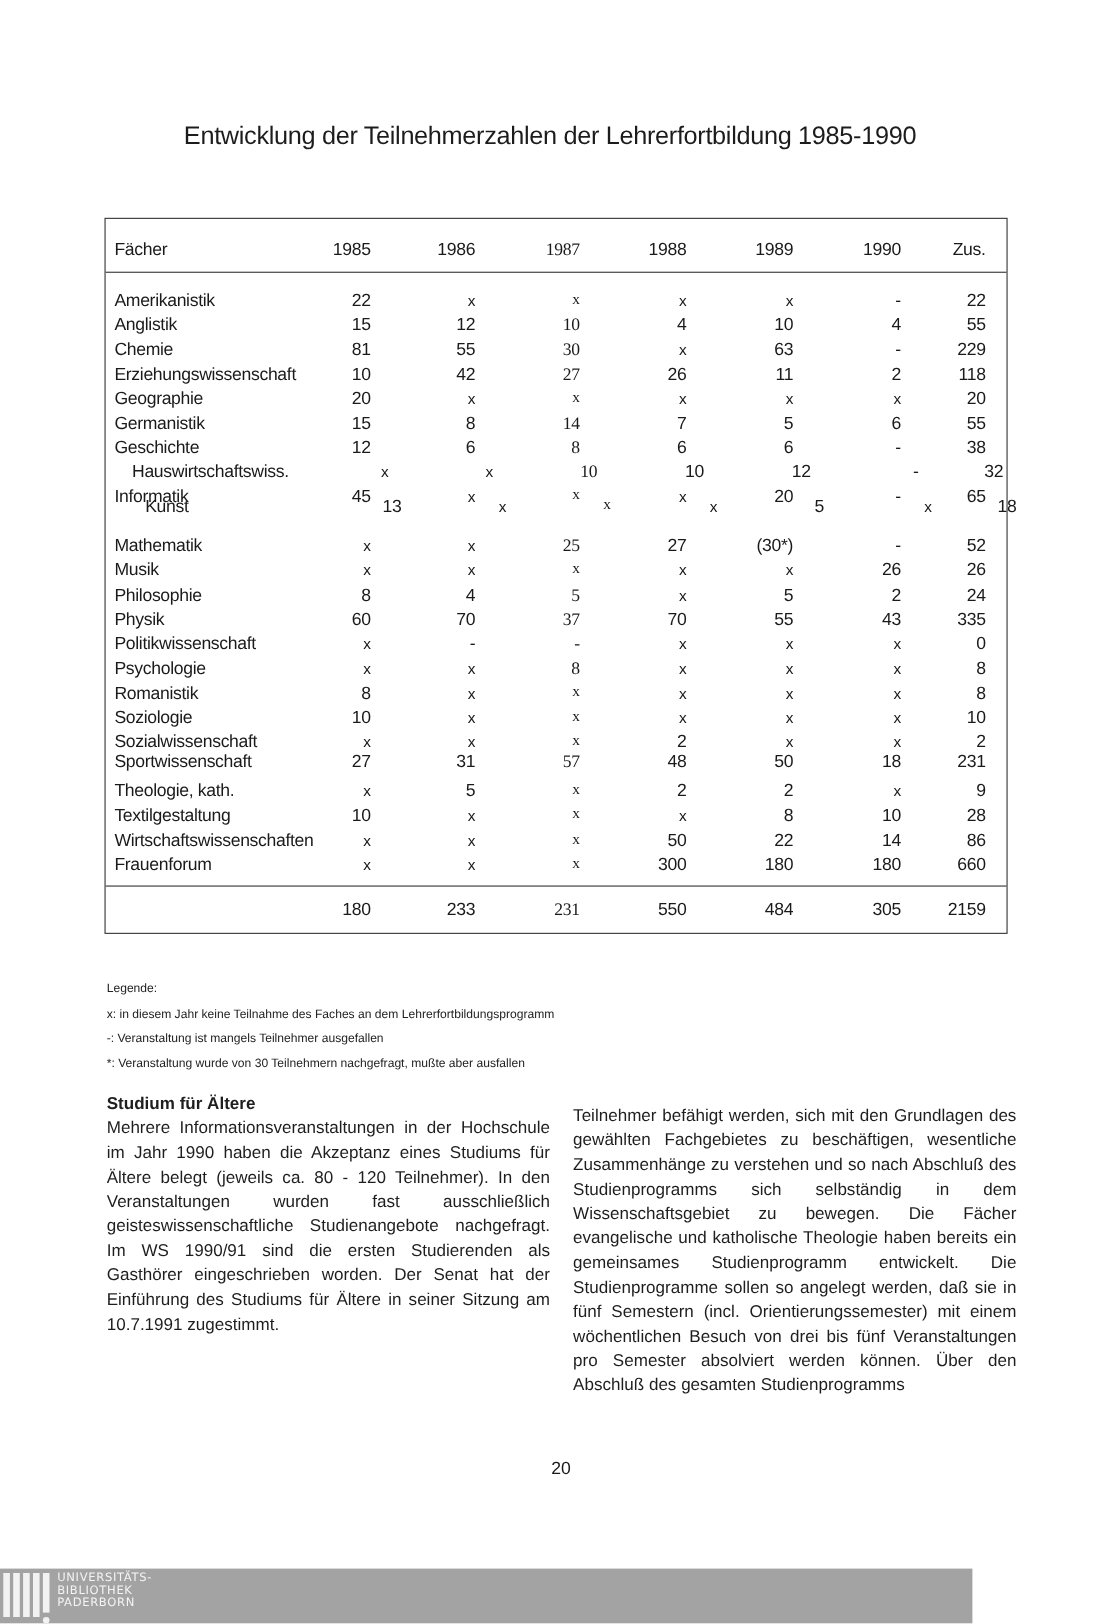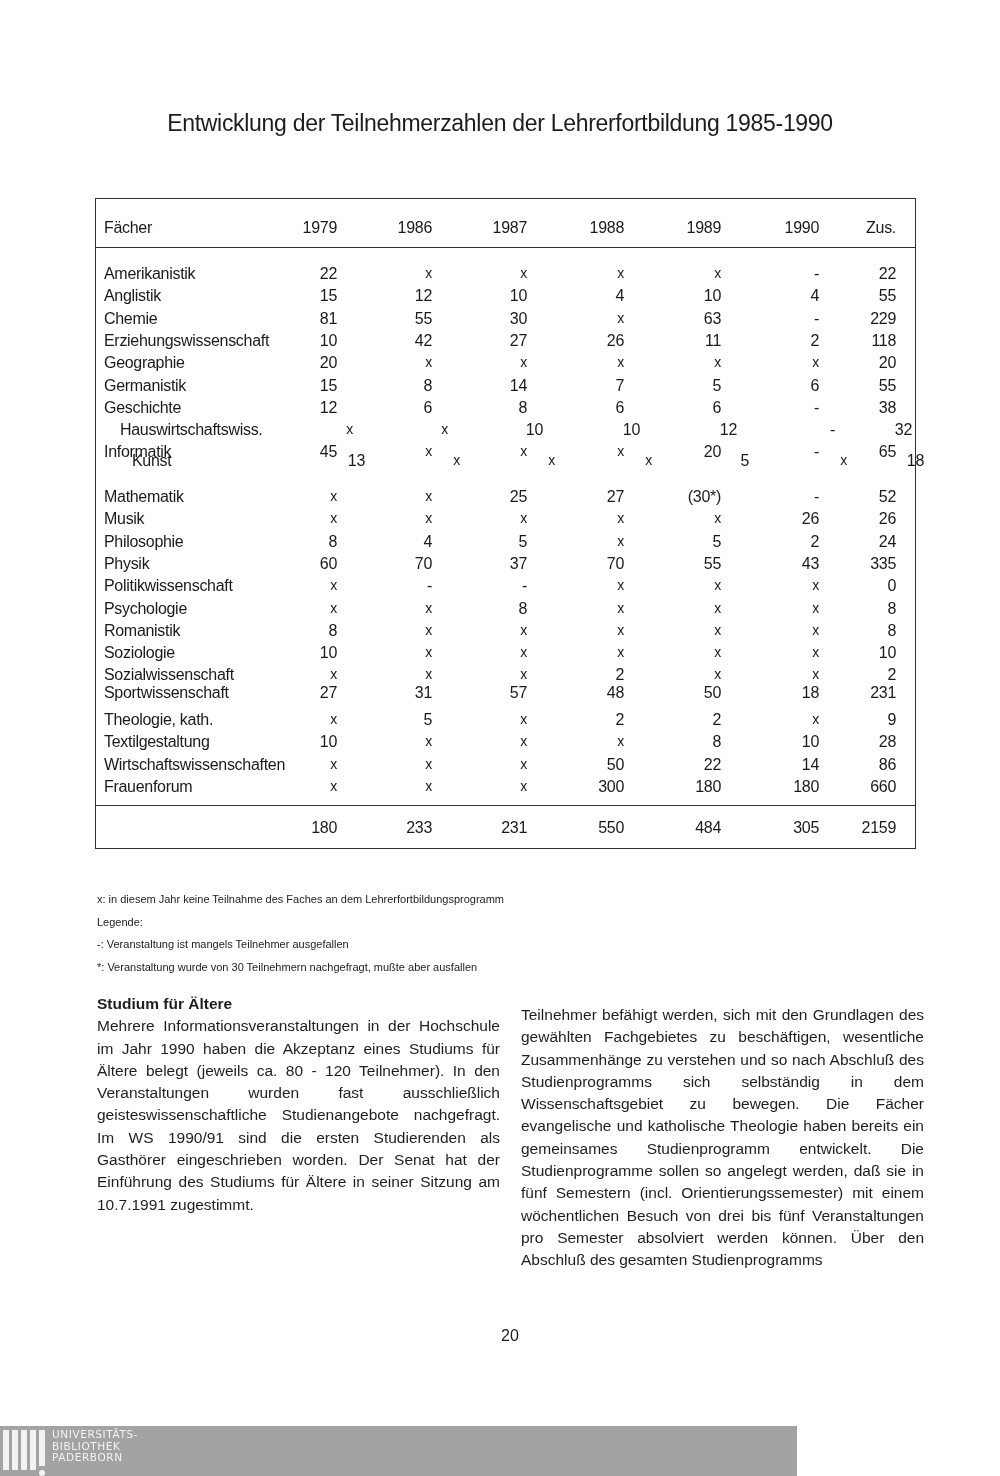--- a/index.html
+++ b/index.html
@@ -77,7 +77,7 @@
 <div class="table-box" id="tbl">
   <div class="row" style="top:20px">
     <span class="c-name">Fächer</span>
-    <span class="c0">1979</span>
+    <span class="c0">1985</span>
     <span class="c1">1986</span>
     <span class="c2">1987</span>
     <span class="c3">1988</span>

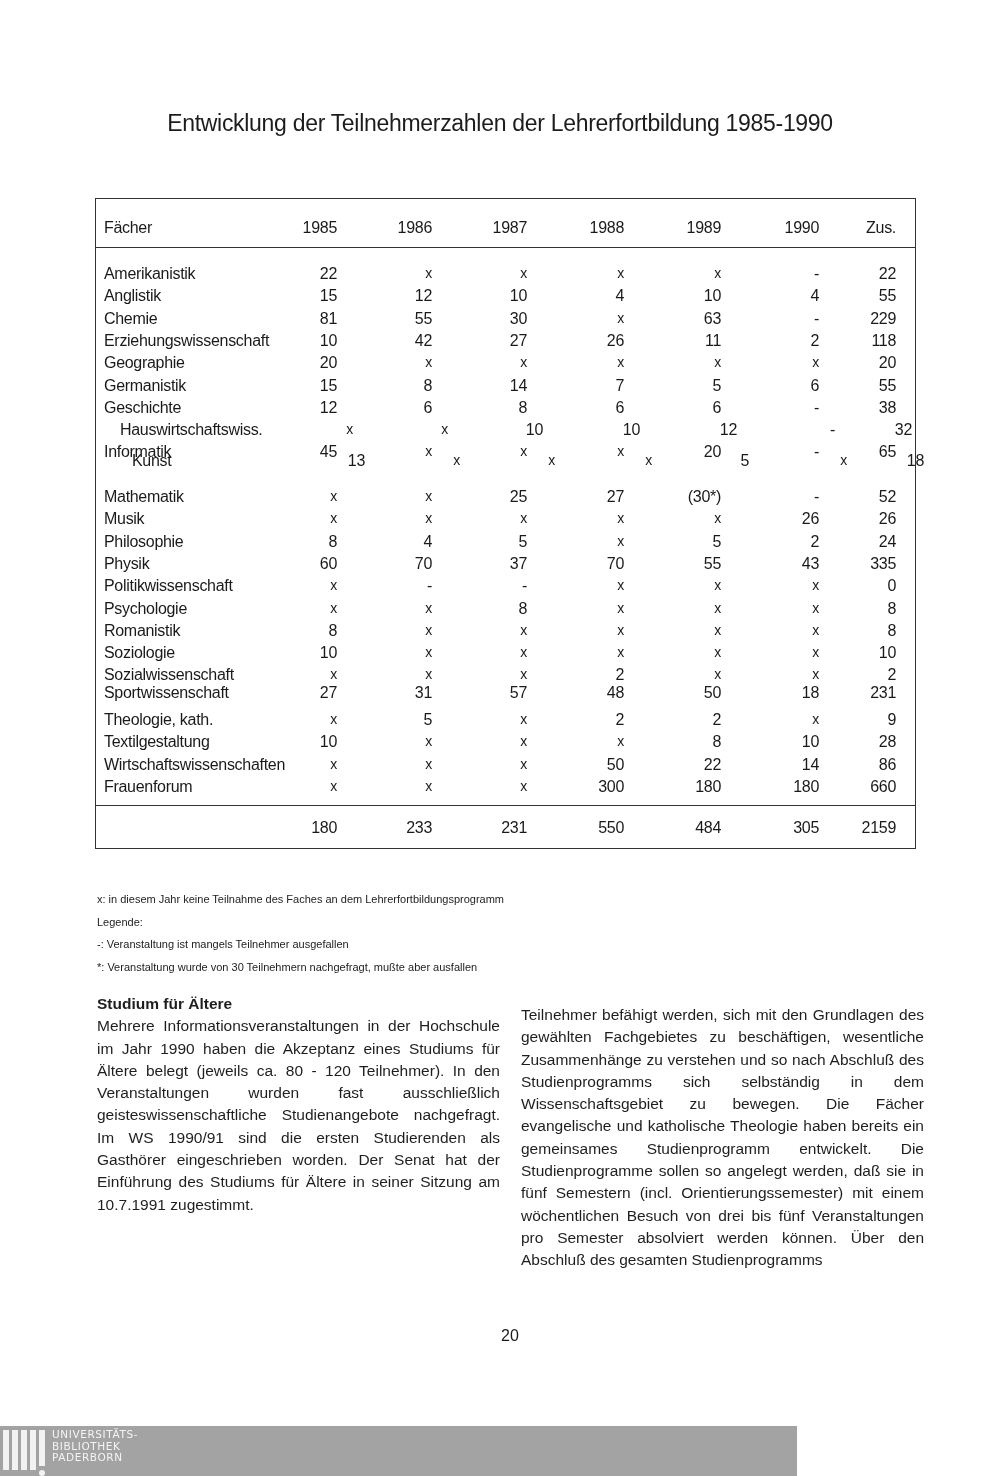--- a/index.html
+++ b/index.html
@@ -30,7 +30,7 @@
     .c0, .c1, .c2, .c3, .c4, .c5, .c6 { text-align: right; width: 60px; }
     .c0 { left: 181px; }
     .c1 { left: 276px; }
-    .c2 { left: 371px; }
+    .c2 { left: 371px; font-family: Liberation Serif, serif; }
     .c3 { left: 468px; }
     .c4 { left: 565px; }
     .c5 { left: 663px; }

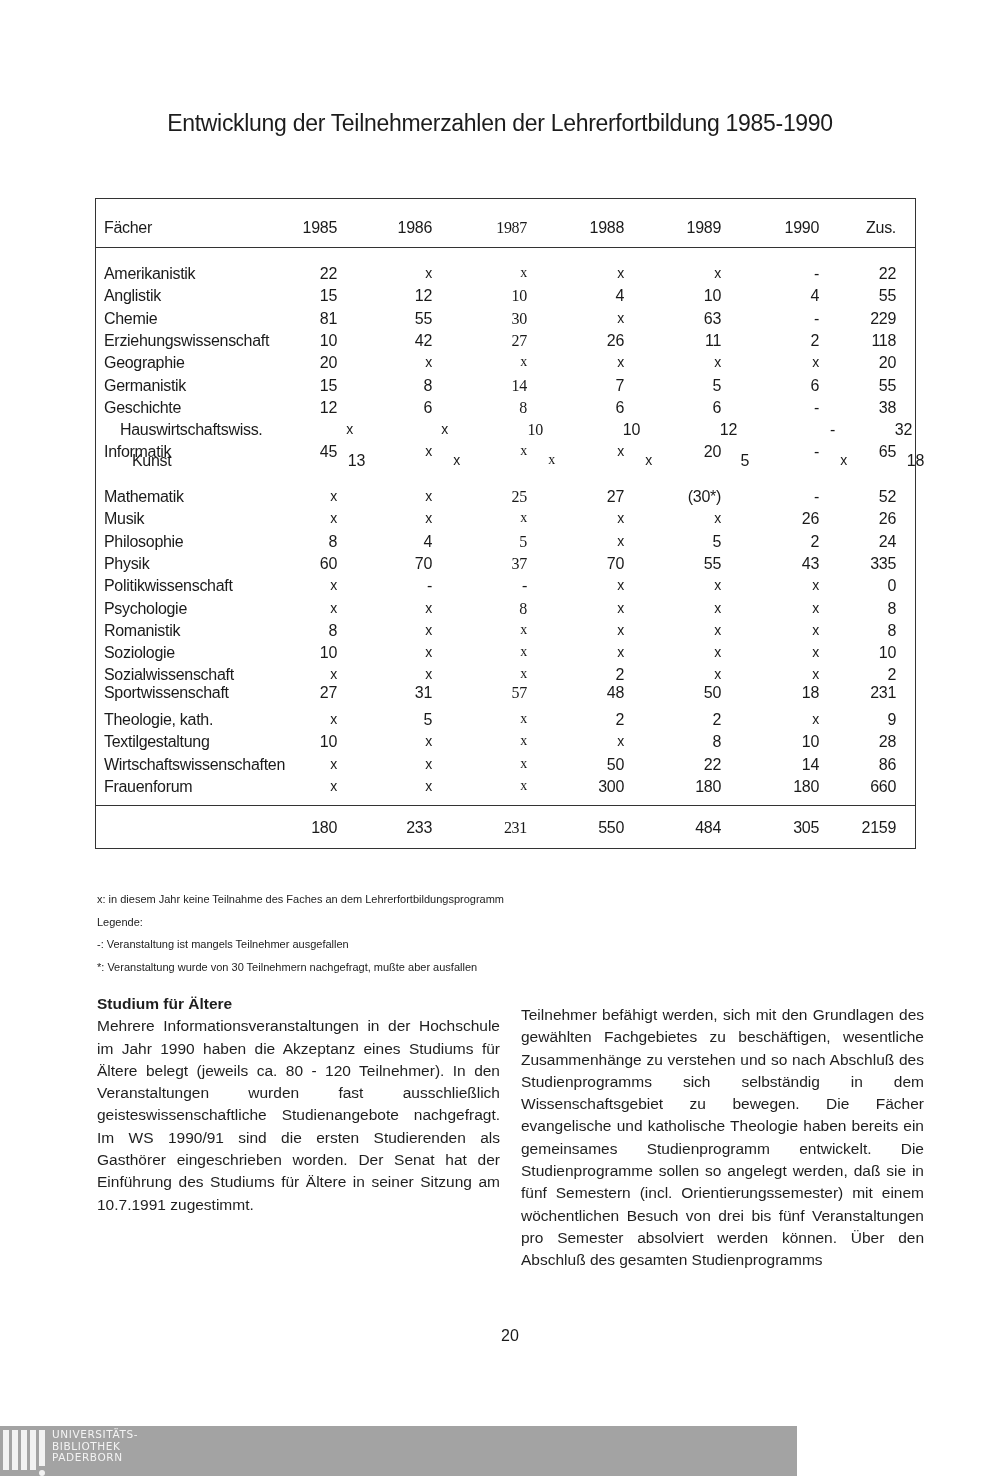--- a/index.html
+++ b/index.html
@@ -341,8 +341,8 @@
 </div>
 
 <div class="legend">
+  <div>Legende:</div>
   <div>x: in diesem Jahr keine Teilnahme des Faches an dem Lehrerfortbildungsprogramm</div>
-  <div>Legende:</div>
   <div>-: Veranstaltung ist mangels Teilnehmer ausgefallen</div>
   <div>*: Veranstaltung wurde von 30 Teilnehmern nachgefragt, mußte aber ausfallen</div>
 </div>

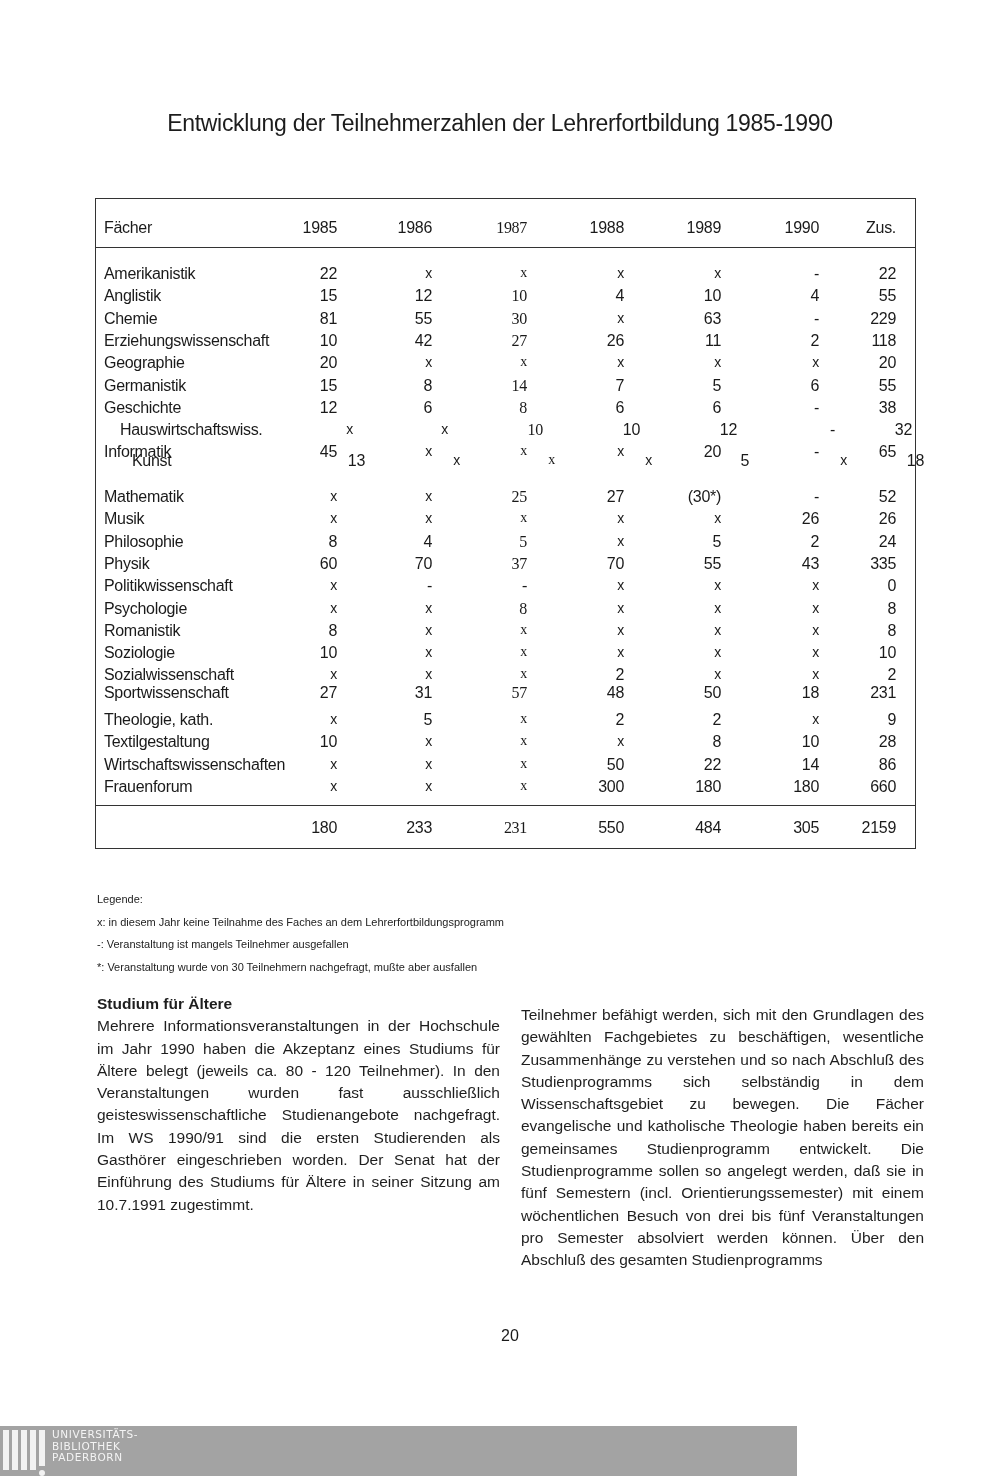--- a/index.html
+++ b/index.html
@@ -53,7 +53,7 @@
       font-size: 16px;
     }
     .footer {
-      position: absolute; left: 0; top: 1426px; width: 797px; height: 50px;
+      position: absolute; left: 0; top: 1426px; width: 884px; height: 50px;
       background: #a3a3a3;
     }
     .bars { position: absolute; left: 3px; top: 0; height: 44px; }

